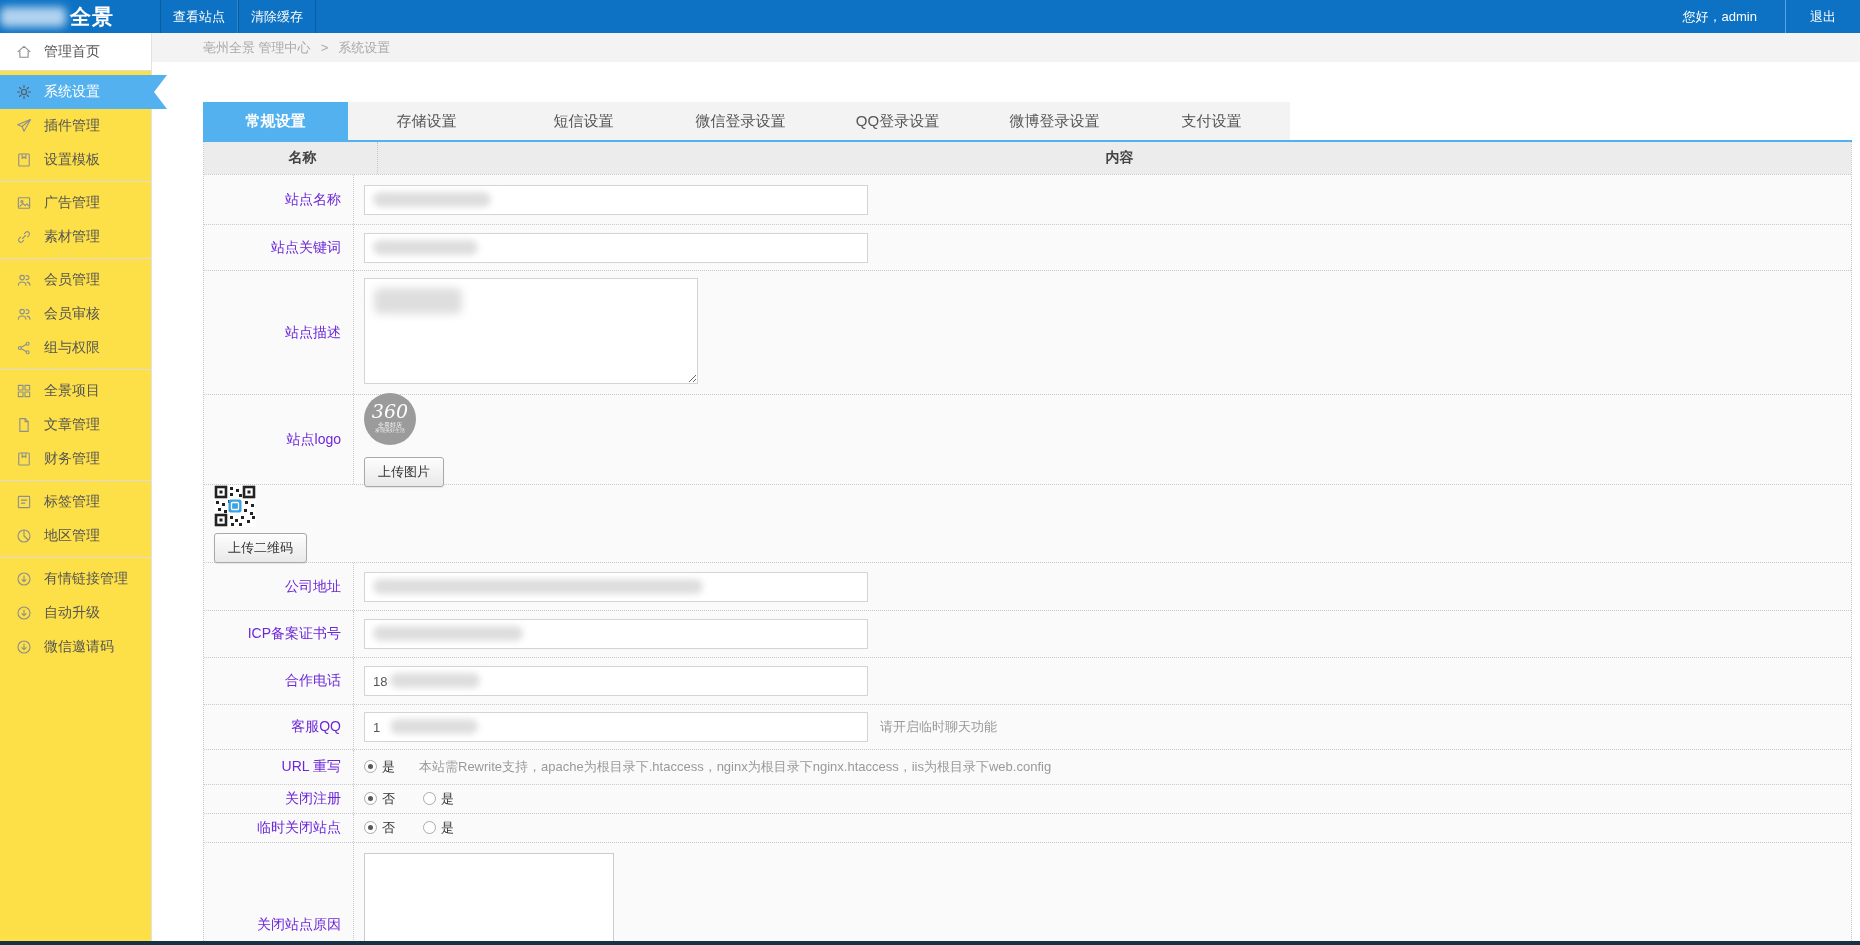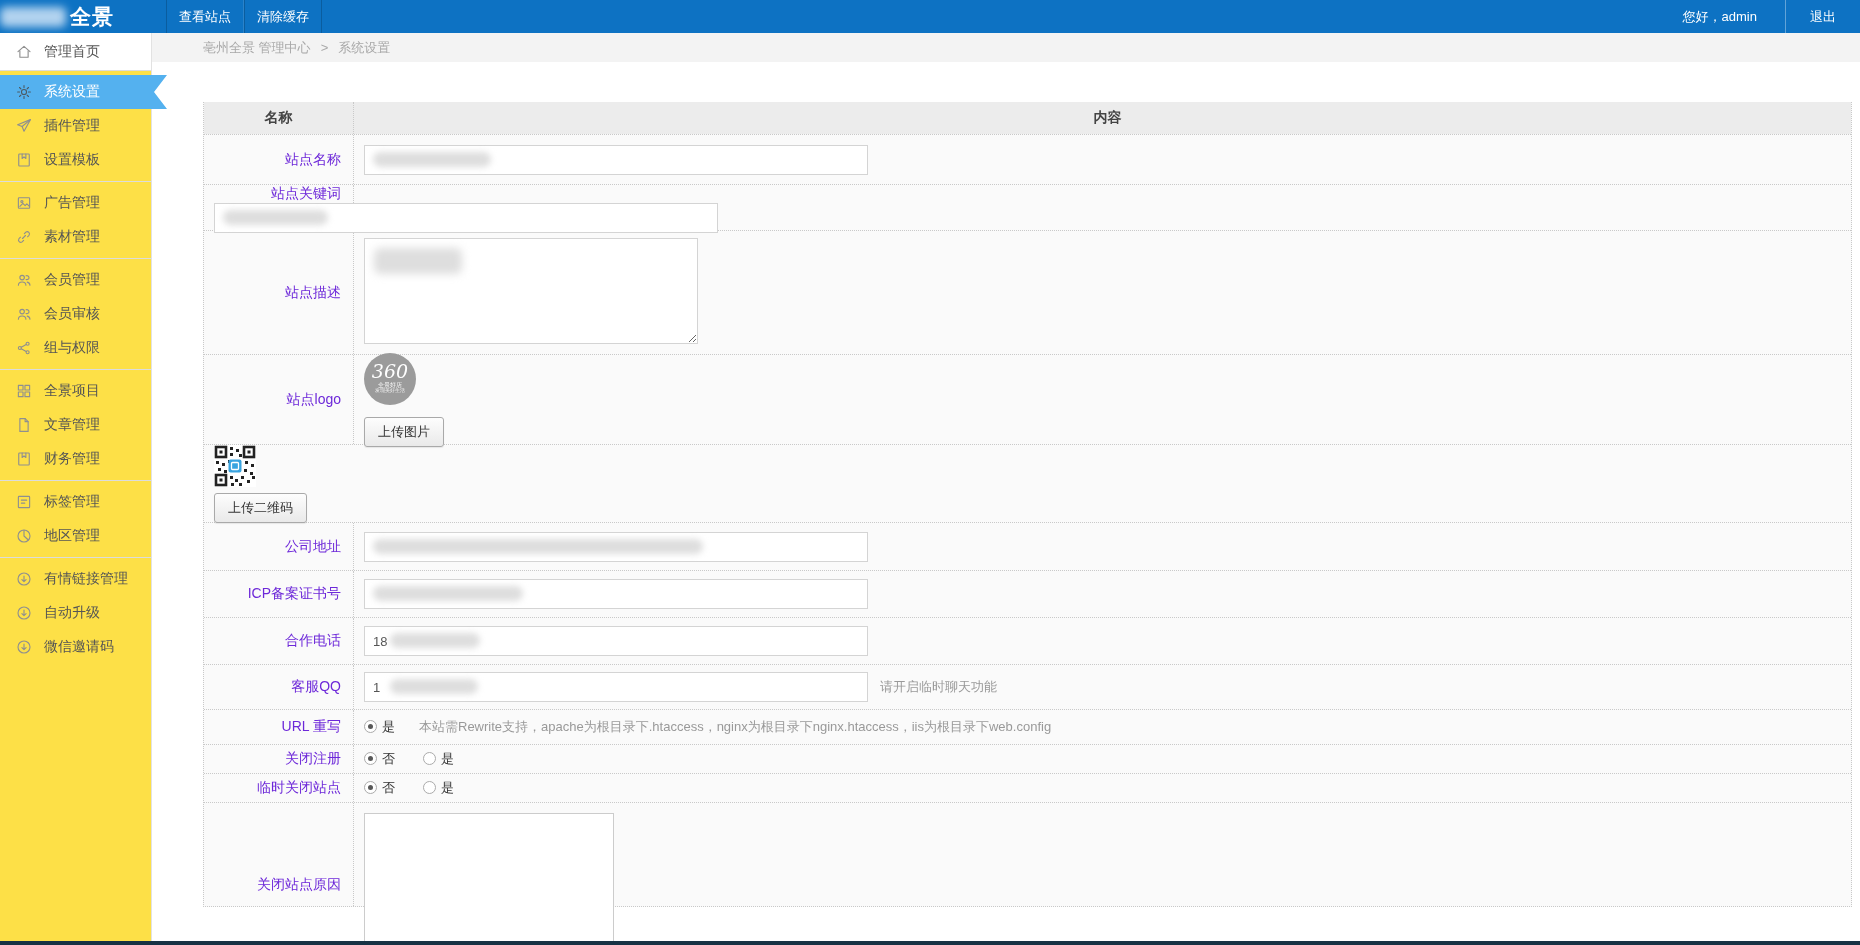--- a/index.html
+++ b/index.html
@@ -13,7 +13,7 @@
   .brand-blur { width:66px; height:20px; border-radius:5px; background:#cfe4f7;
     filter:blur(4px); opacity:.85; }
   .brand-text { font-size:21px; font-weight:bold; letter-spacing:1px; }
-  .topbtns { display:flex; align-items:stretch; margin-left:14px; }
+  .topbtns { display:flex; align-items:stretch; margin-left:8px; }
   .topbtn { width:78px; display:flex; align-items:center; justify-content:center;
     font-size:13px; cursor:pointer; border-left:1px solid rgba(0,0,0,.18);
     border-right:1px solid rgba(255,255,255,.12); }

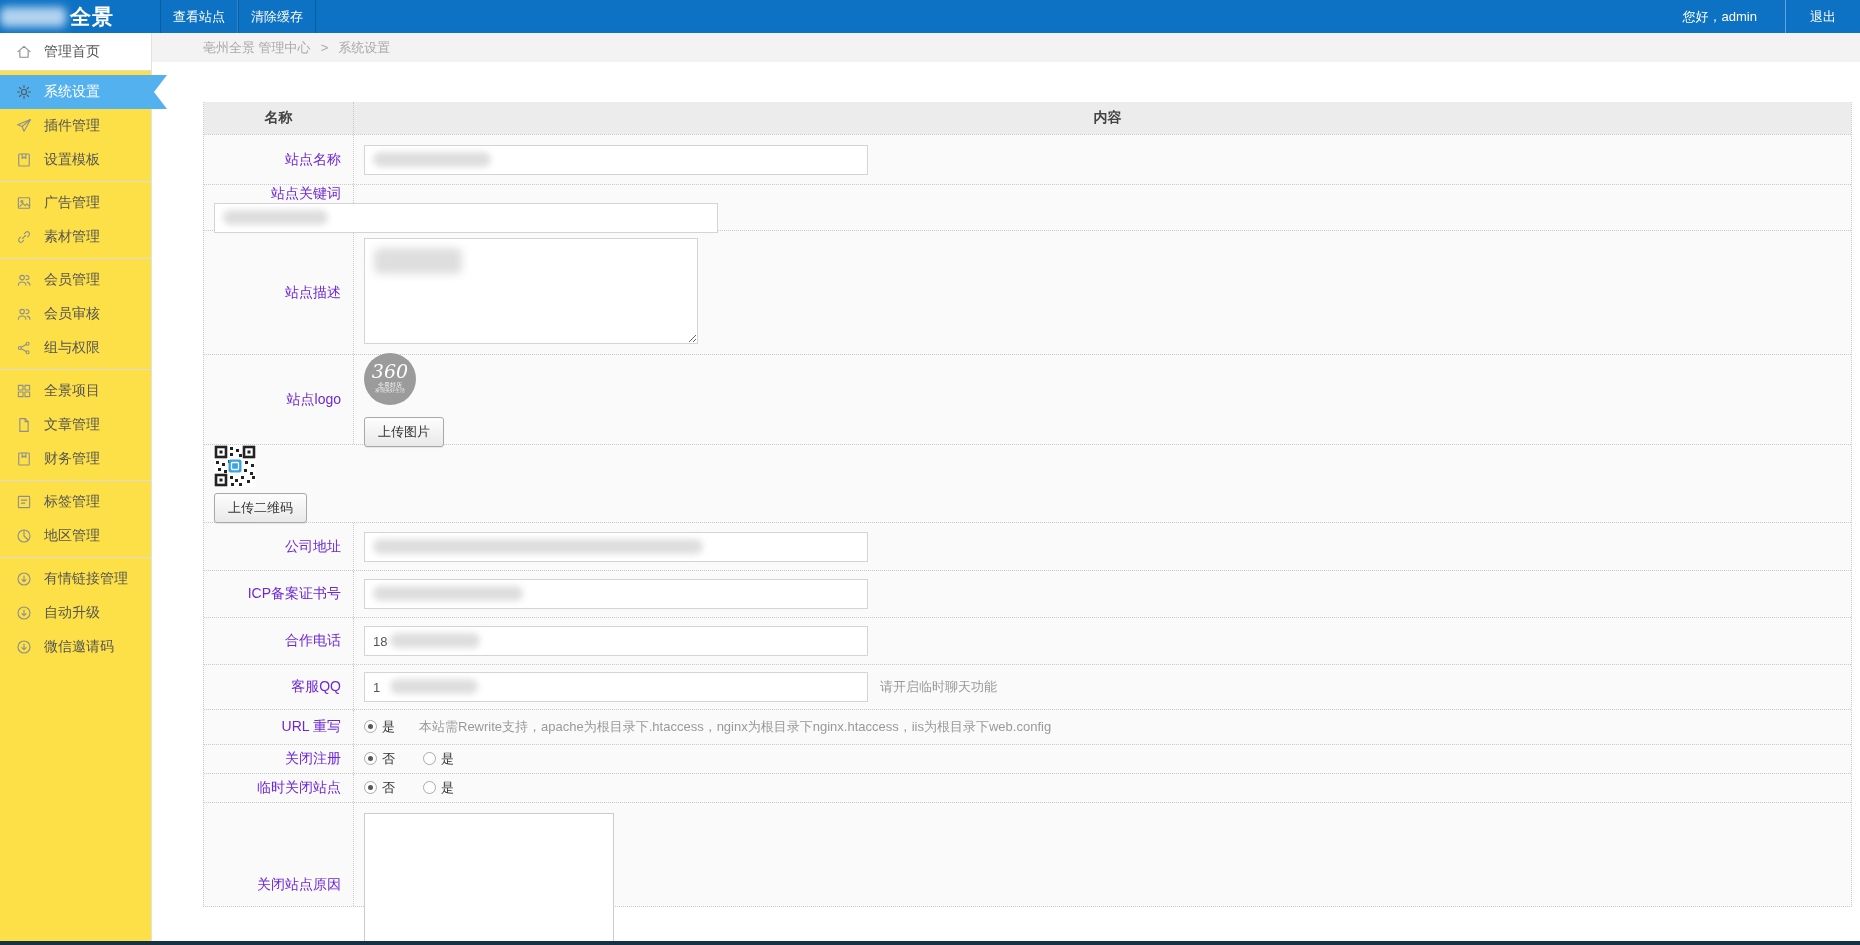--- a/index.html
+++ b/index.html
@@ -314,6 +314,17 @@
 
     <div class="content">
 
+      <div class="tabs-row">
+        <div class="tabs-bg">
+          <div class="tab active">常规设置</div>
+          <div class="tab">存储设置</div>
+          <div class="tab">短信设置</div>
+          <div class="tab">微信登录设置</div>
+          <div class="tab">QQ登录设置</div>
+          <div class="tab">微博登录设置</div>
+          <div class="tab">支付设置</div>
+        </div>
+      </div>
 
       <div class="stable">
         <div class="trow thead h32">

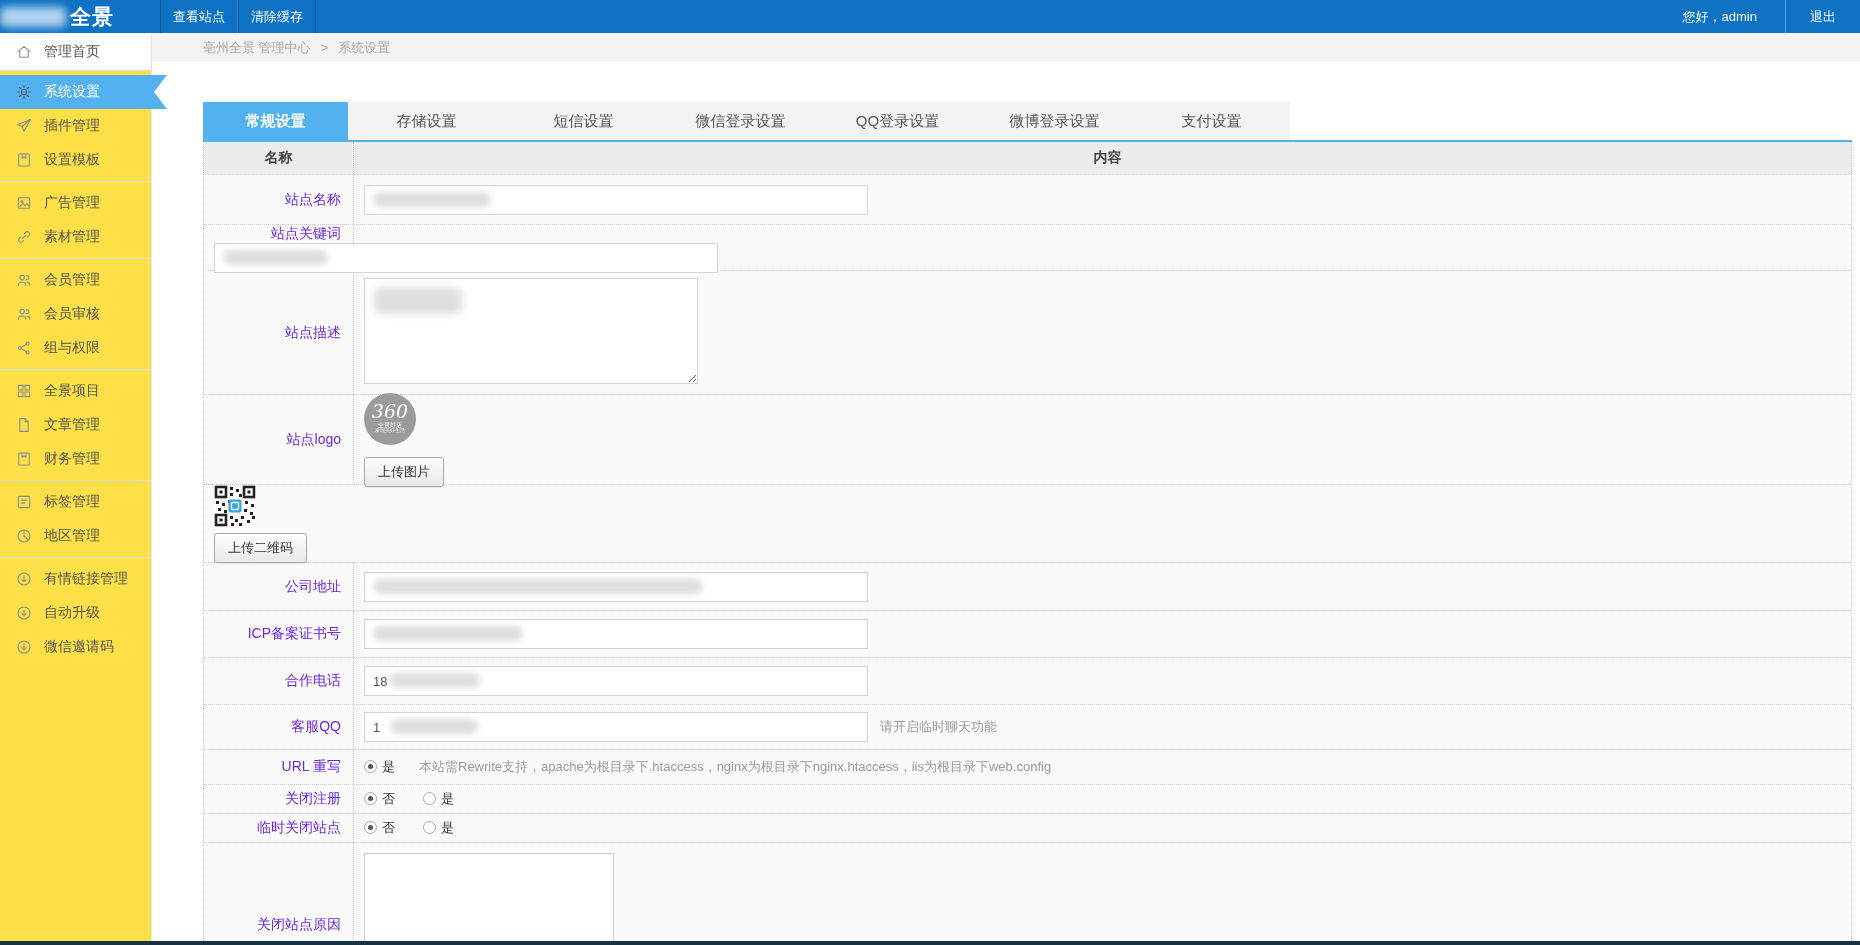--- a/index.html
+++ b/index.html
@@ -59,7 +59,7 @@
   .stable { border:1px dotted #c9c9c9; border-top:none; background:#fafafa; }
   .trow { display:flex; align-items:stretch; border-top:1px dotted #c9c9c9; }
   .trow:first-child { border-top:none; }
-  .thead { background:#ececec; }
+  .thead { background:#ececec;padding-left:24px; }
   .cell-l { width:150px; flex-shrink:0; display:flex; align-items:center;
     justify-content:flex-end; padding-right:12px; font-size:14px; color:#6d28d9;
     border-right:1px dotted #c9c9c9; text-align:right; }

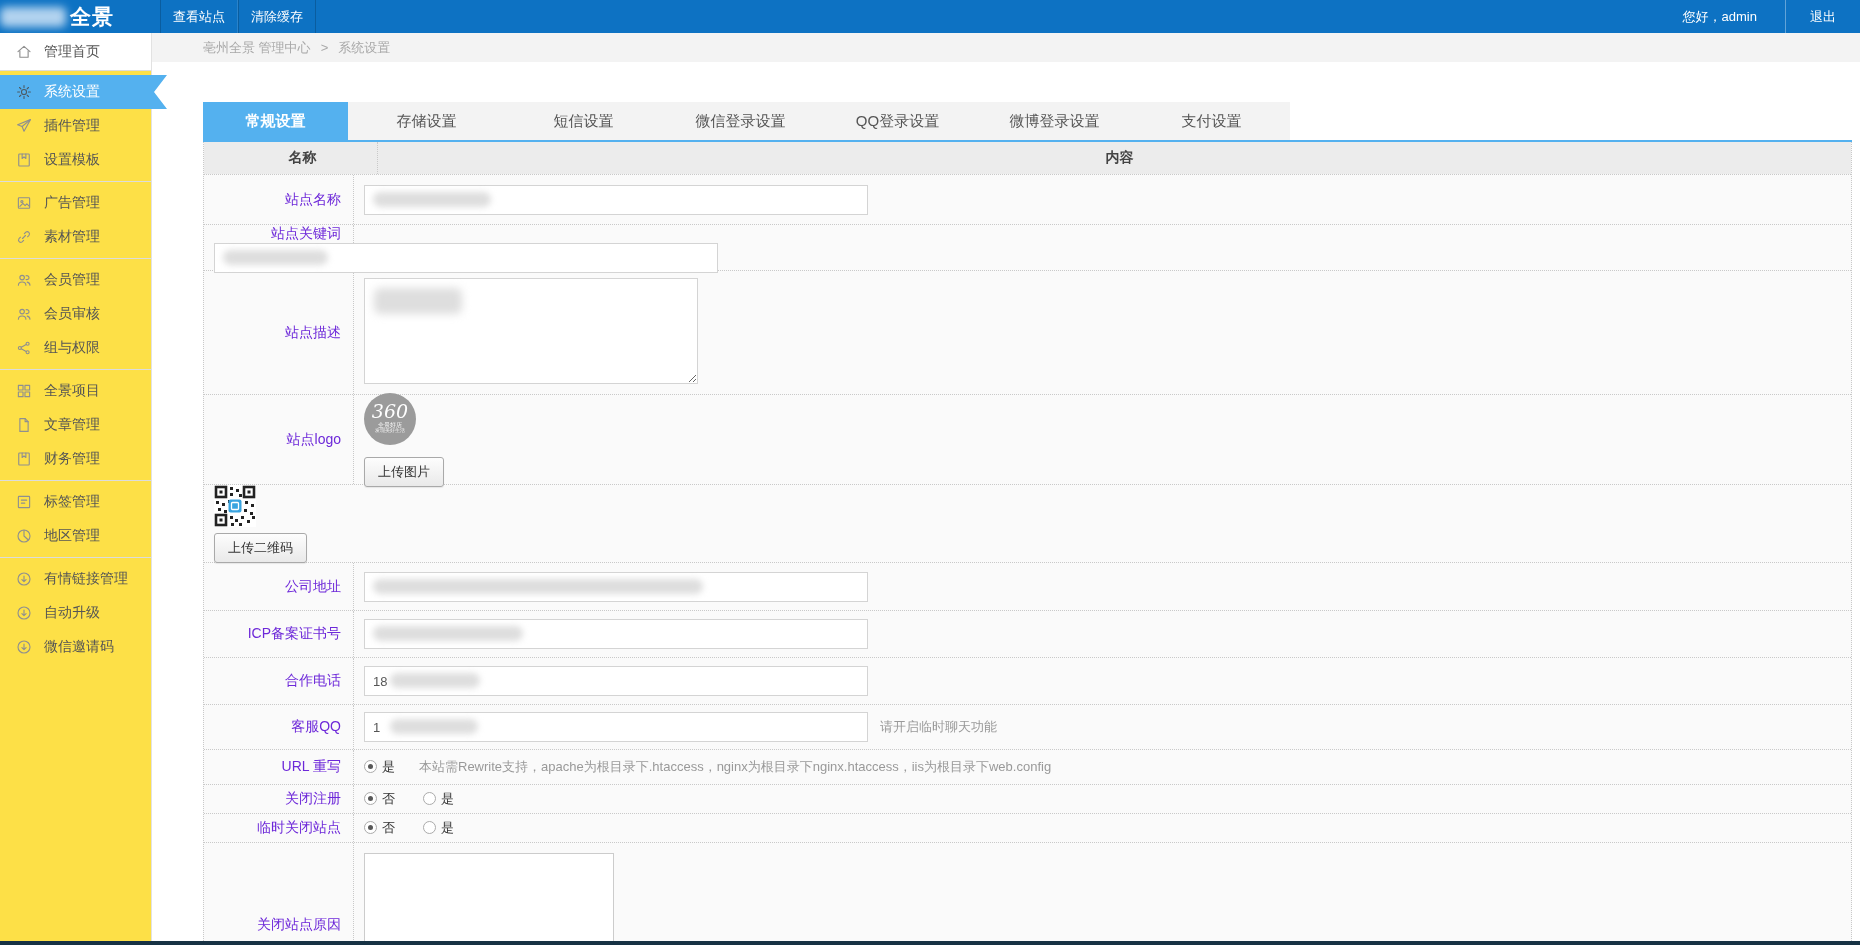--- a/index.html
+++ b/index.html
@@ -66,7 +66,7 @@
   .thead .cell-l { justify-content:center; padding-right:0; font-weight:bold; color:#444; }
   .cell-c { flex:1; display:flex; align-items:center; padding-left:10px; gap:12px; }
   .thead .cell-c { justify-content:center; font-weight:bold; color:#444; font-size:14px; }
-  .h32 { height:32px; } .h50 { height:50px; } .h46 { height:46px;flex-direction:column; } .h124 { height:124px; }
+  .h32 { height:32px; } .h50 { height:50px; } .h46 { height:46px; } .h124 { height:124px; }
   .h90 { height:90px; } .h78 { height:78px; } .h48 { height:48px; } .h47 { height:47px; }
   .h45 { height:45px; } .h35 { height:35px; } .h29 { height:29px; } .hlast { height:104px; }
 

